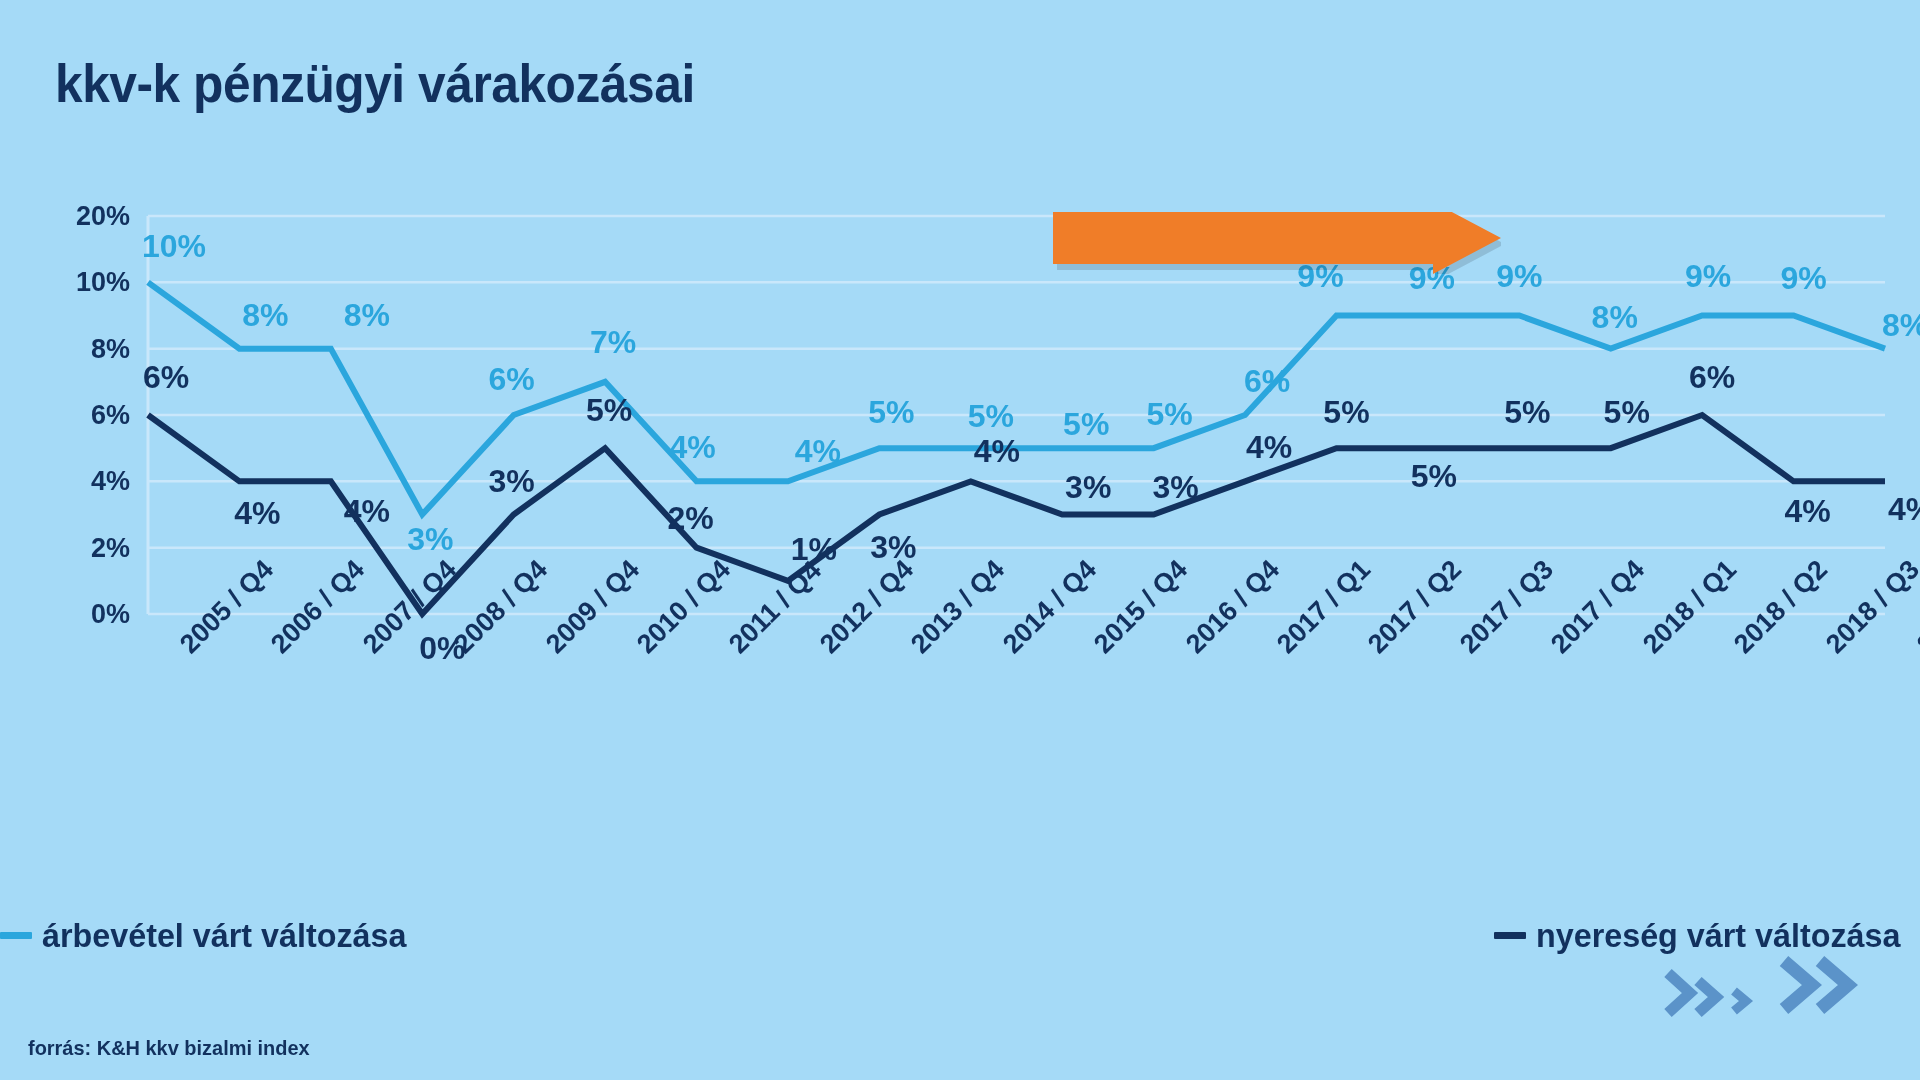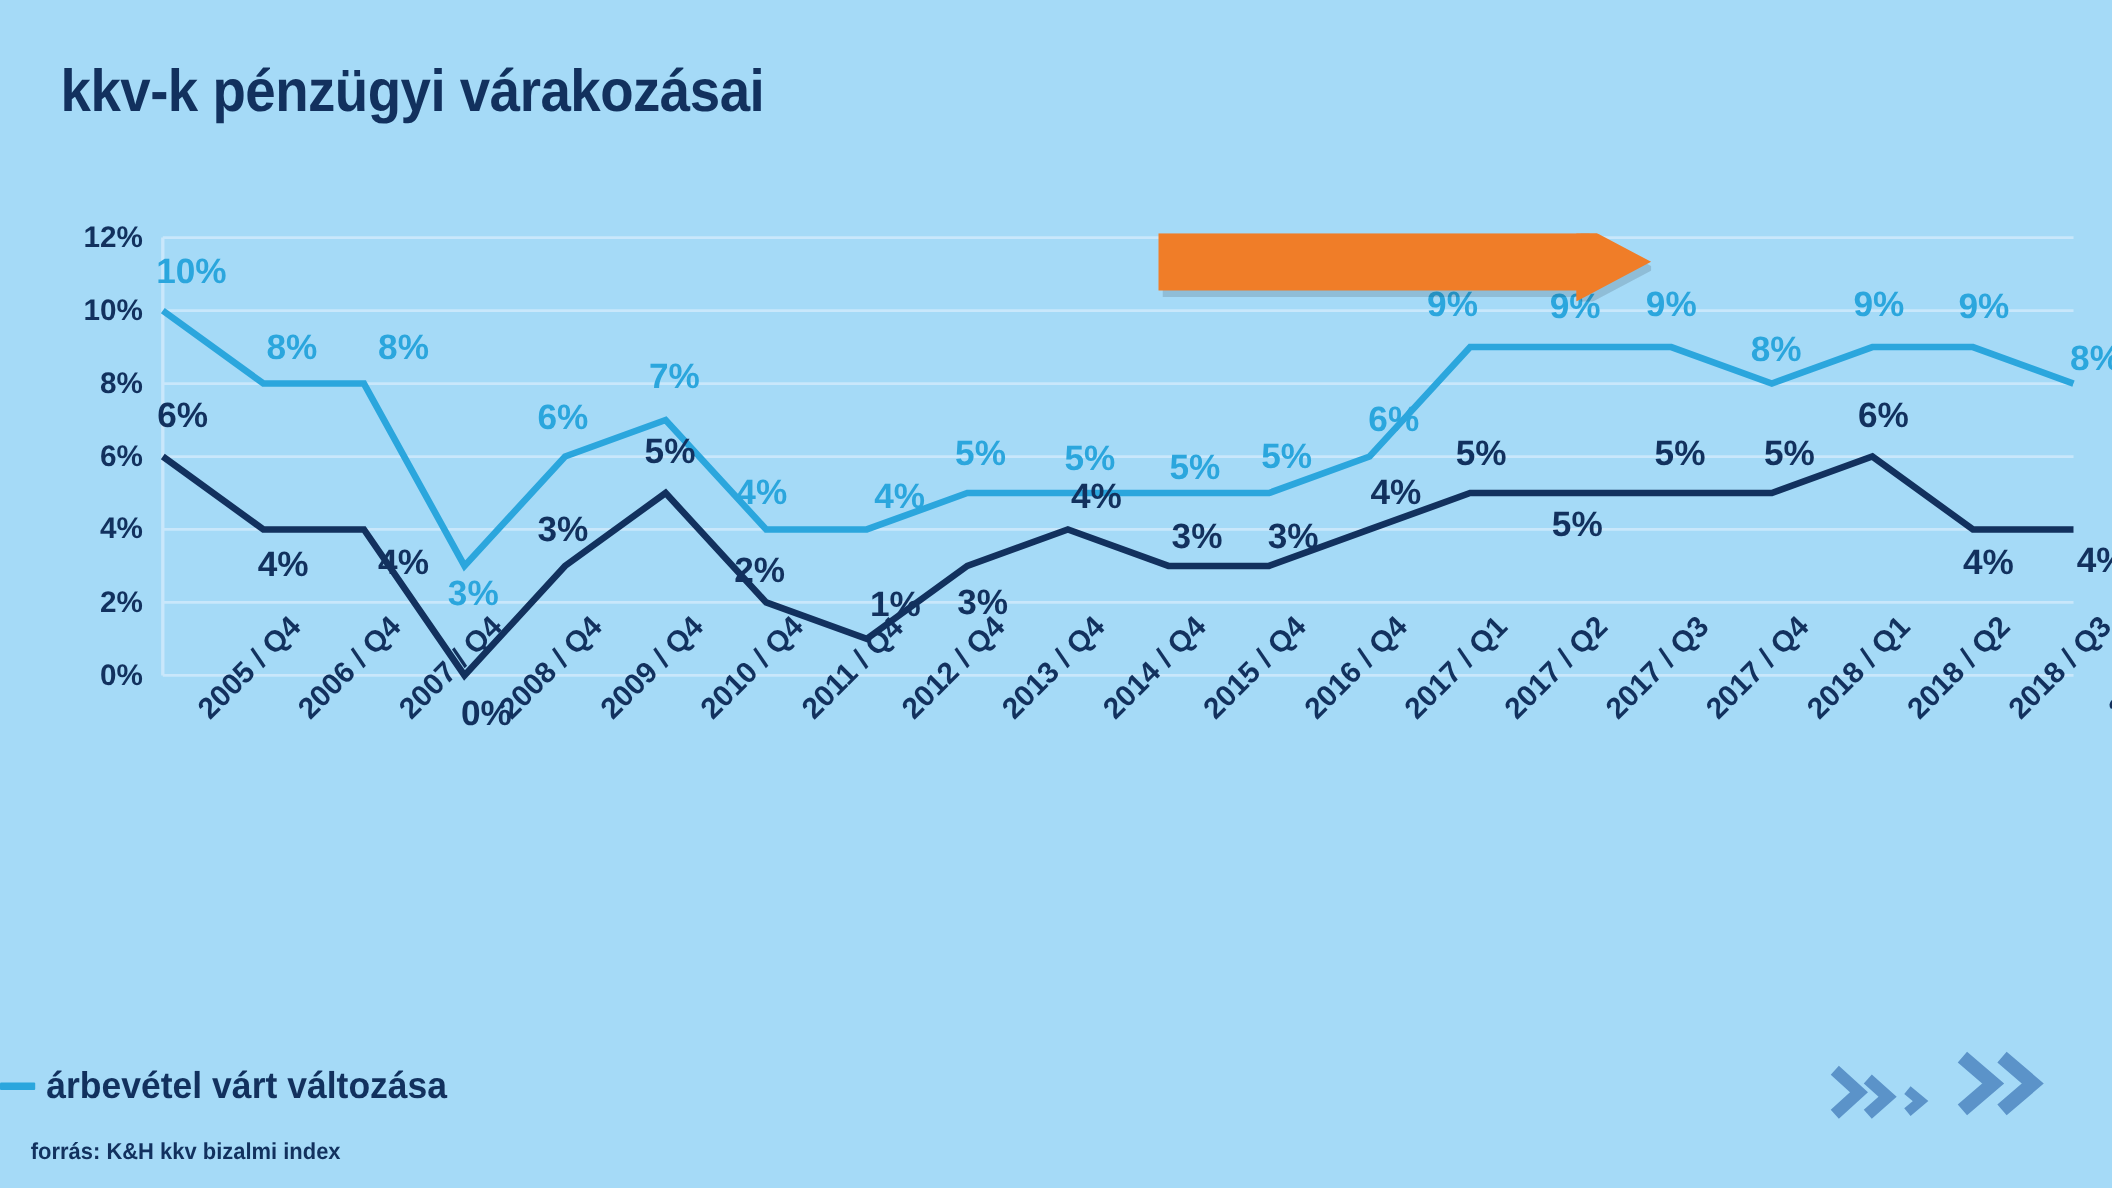--- a/index.html
+++ b/index.html
@@ -126,7 +126,7 @@
         <div class="ytick" style="left: 40px; width: 90px; top: 415px;">6%</div>
         <div class="ytick" style="left: 40px; width: 90px; top: 348.667px;">8%</div>
         <div class="ytick" style="left: 40px; width: 90px; top: 282.333px;">10%</div>
-        <div class="ytick" style="left: 40px; width: 90px; top: 216px;">12%</div>
+        <div class="ytick" style="left: 40px; width: 90px; top: 216px;">20%</div>
       </div>
     <div id="xticks">
         <div class="xtick" style="left: 174px; top: 638px; width: 0px;">2005 / Q4</div>

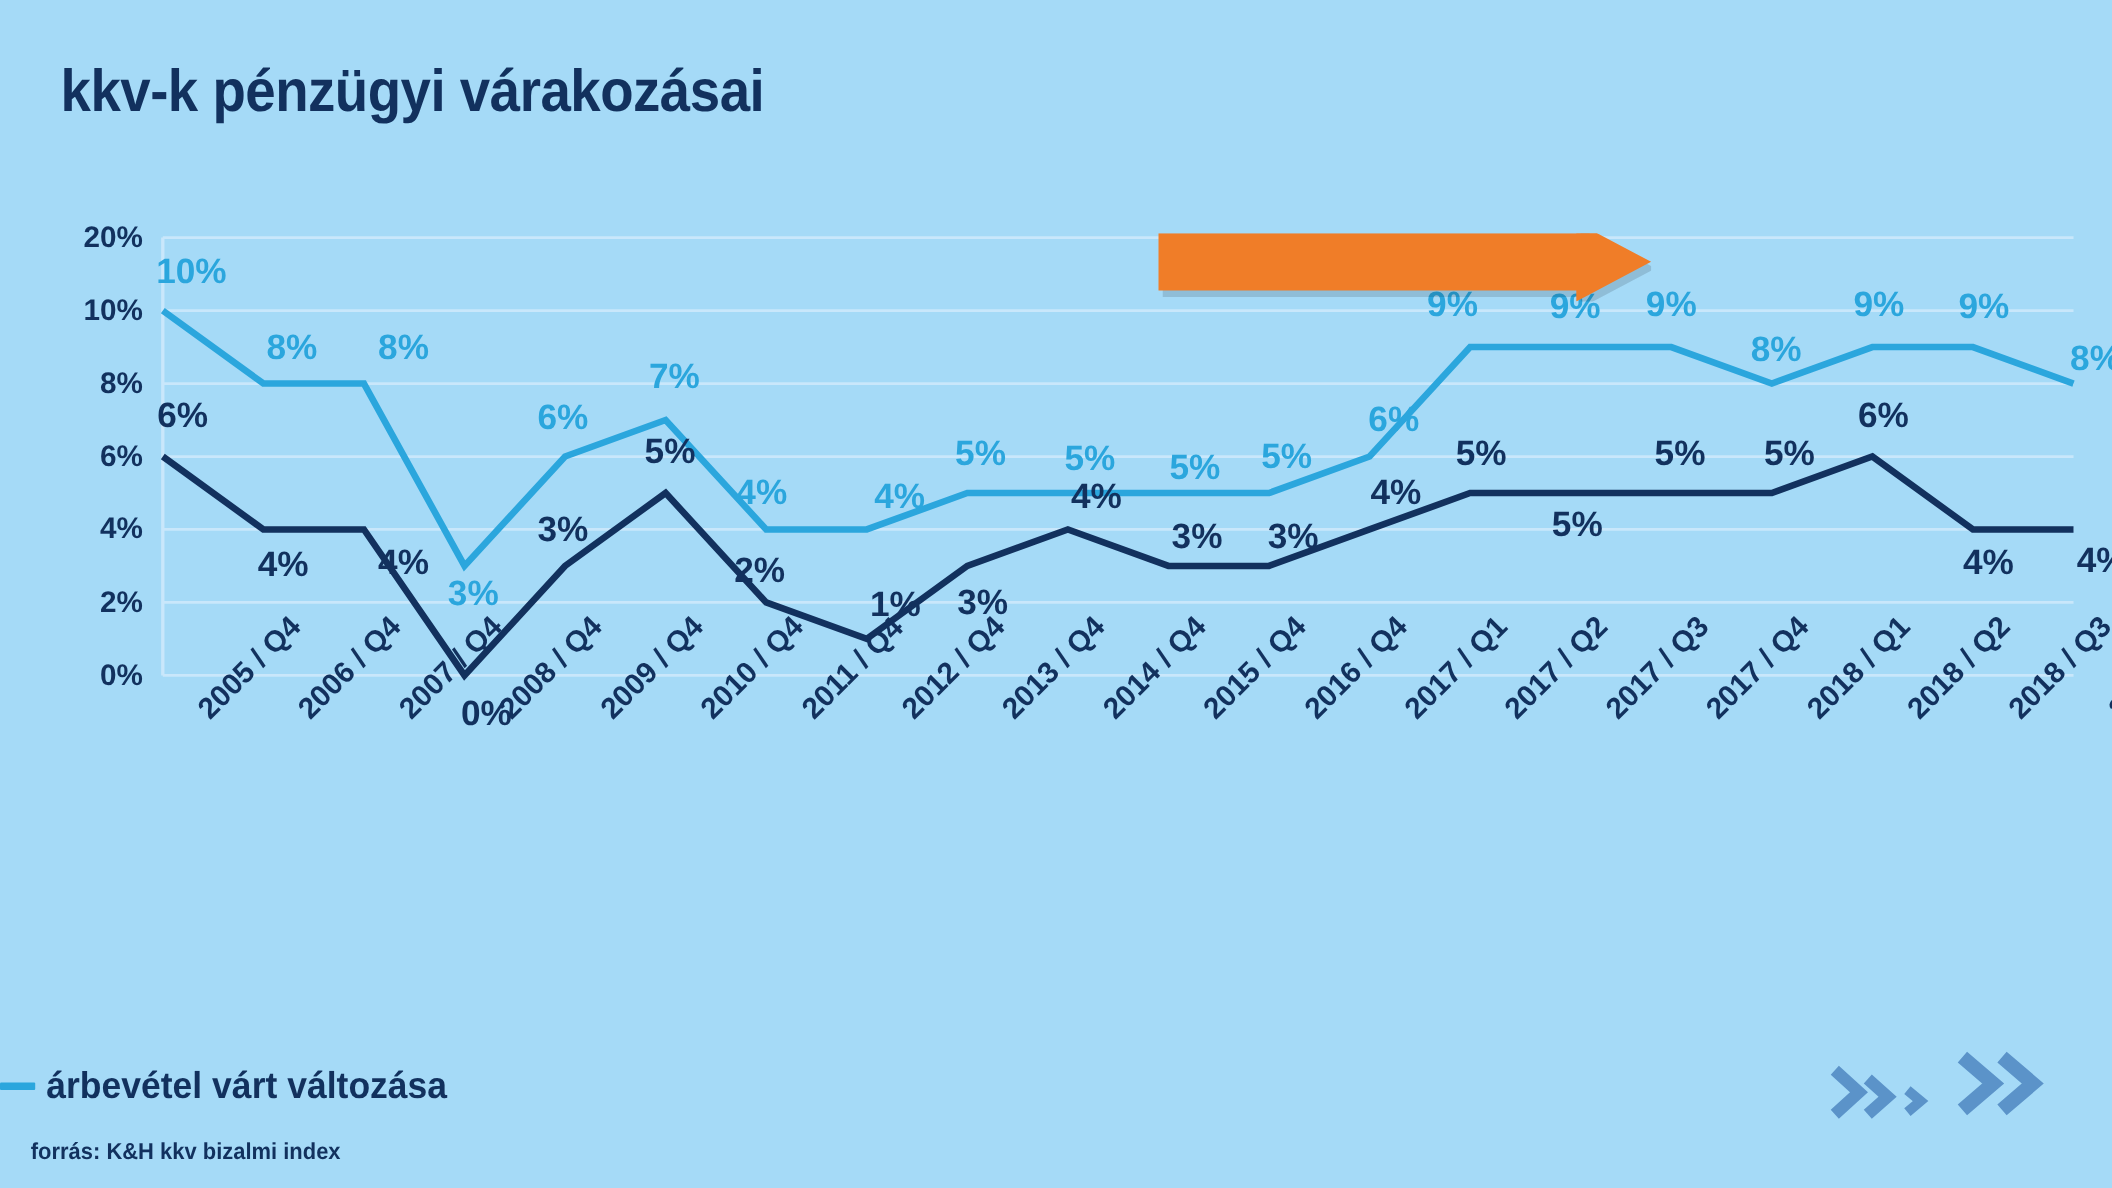--- a/index.html
+++ b/index.html
@@ -72,7 +72,7 @@
 
   
   .legend{
-    position:absolute;left:0;top:968px;width:1920px;
+    position:absolute;left:0;top:916px;width:1920px;
     display:flex;justify-content:space-between;align-items:center;gap:90px;
   }
   .lg-item{display:flex;align-items:center;gap:10px;}

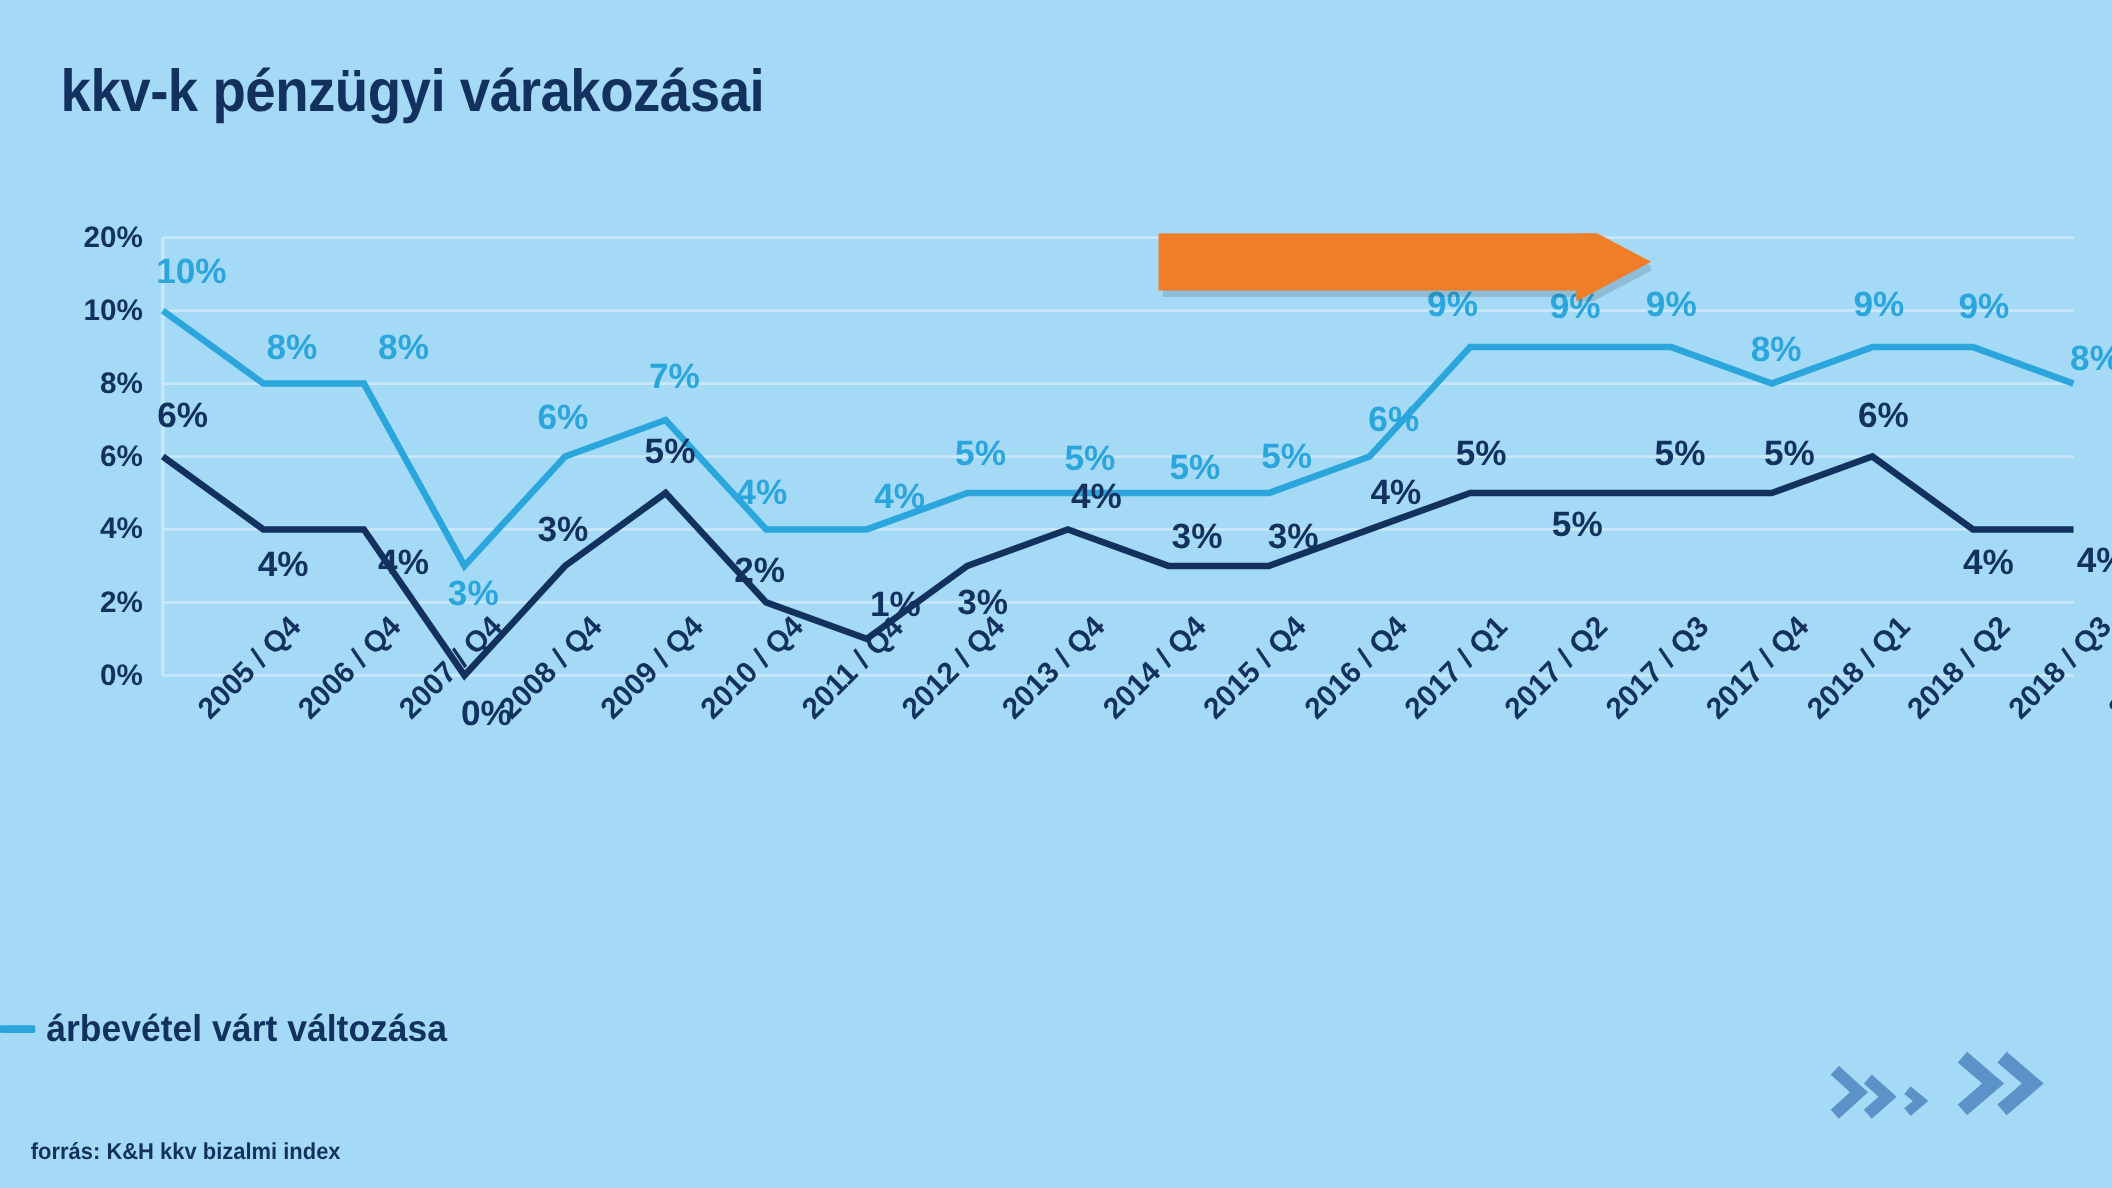--- a/index.html
+++ b/index.html
@@ -206,6 +206,10 @@
       <span class="lg-swatch" id="sw0" style="background: rgb(43, 166, 221);"></span>
       <span class="lg-label">árbevétel várt változása</span>
     </div>
+    <div class="lg-item">
+      <span class="lg-swatch" id="sw1" style="background: rgb(18, 49, 94);"></span>
+      <span class="lg-label">nyereség várt változása</span>
+    </div>
   </div>
 
   <div class="chevs">

